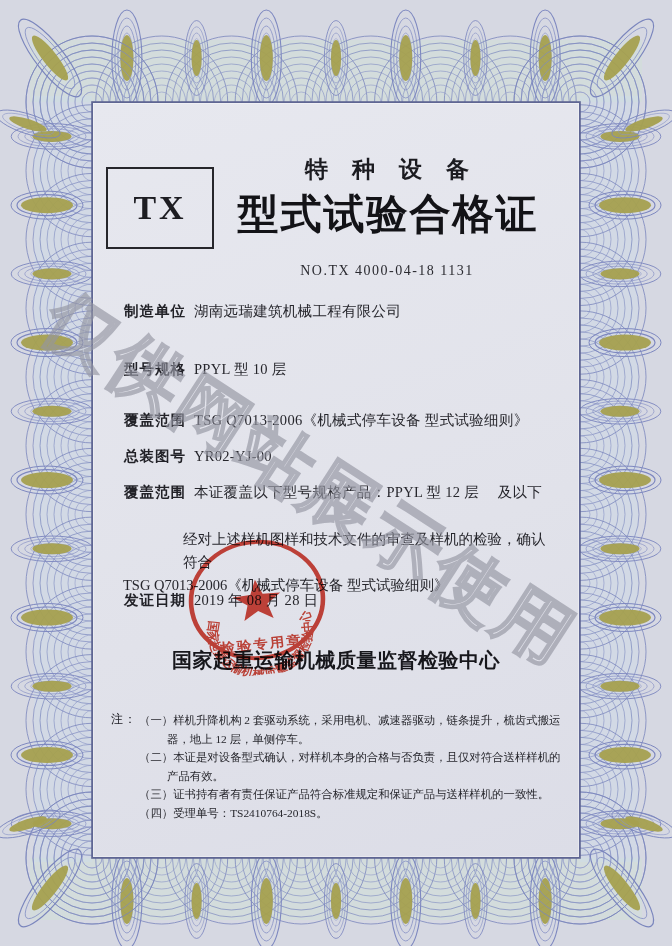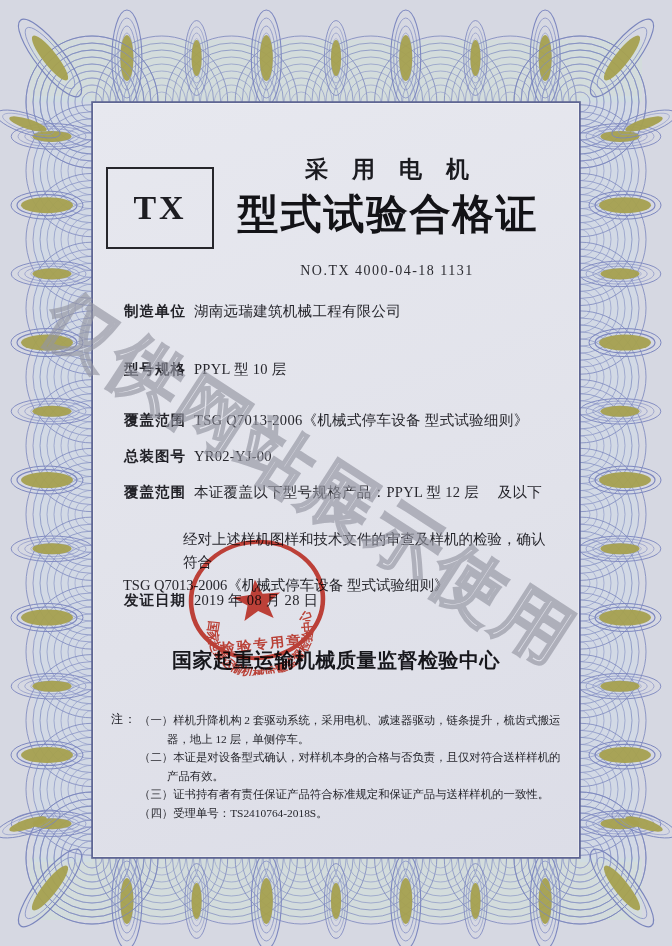--- a/index.html
+++ b/index.html
@@ -187,7 +187,7 @@
     </div>
 
     <div class="title-area">
-      <div class="title-small">采用电机</div>
+      <div class="title-small">特种设备</div>
       <div class="title-large">型式试验合格证</div>
     </div>
 

